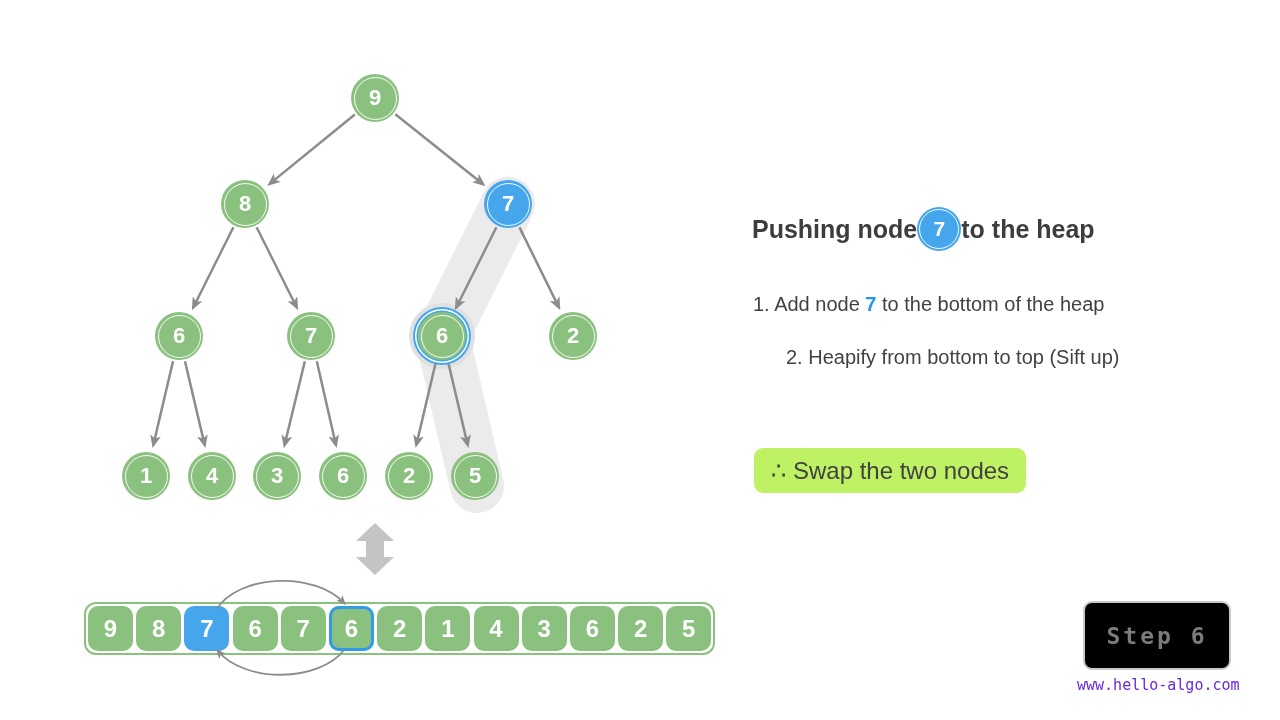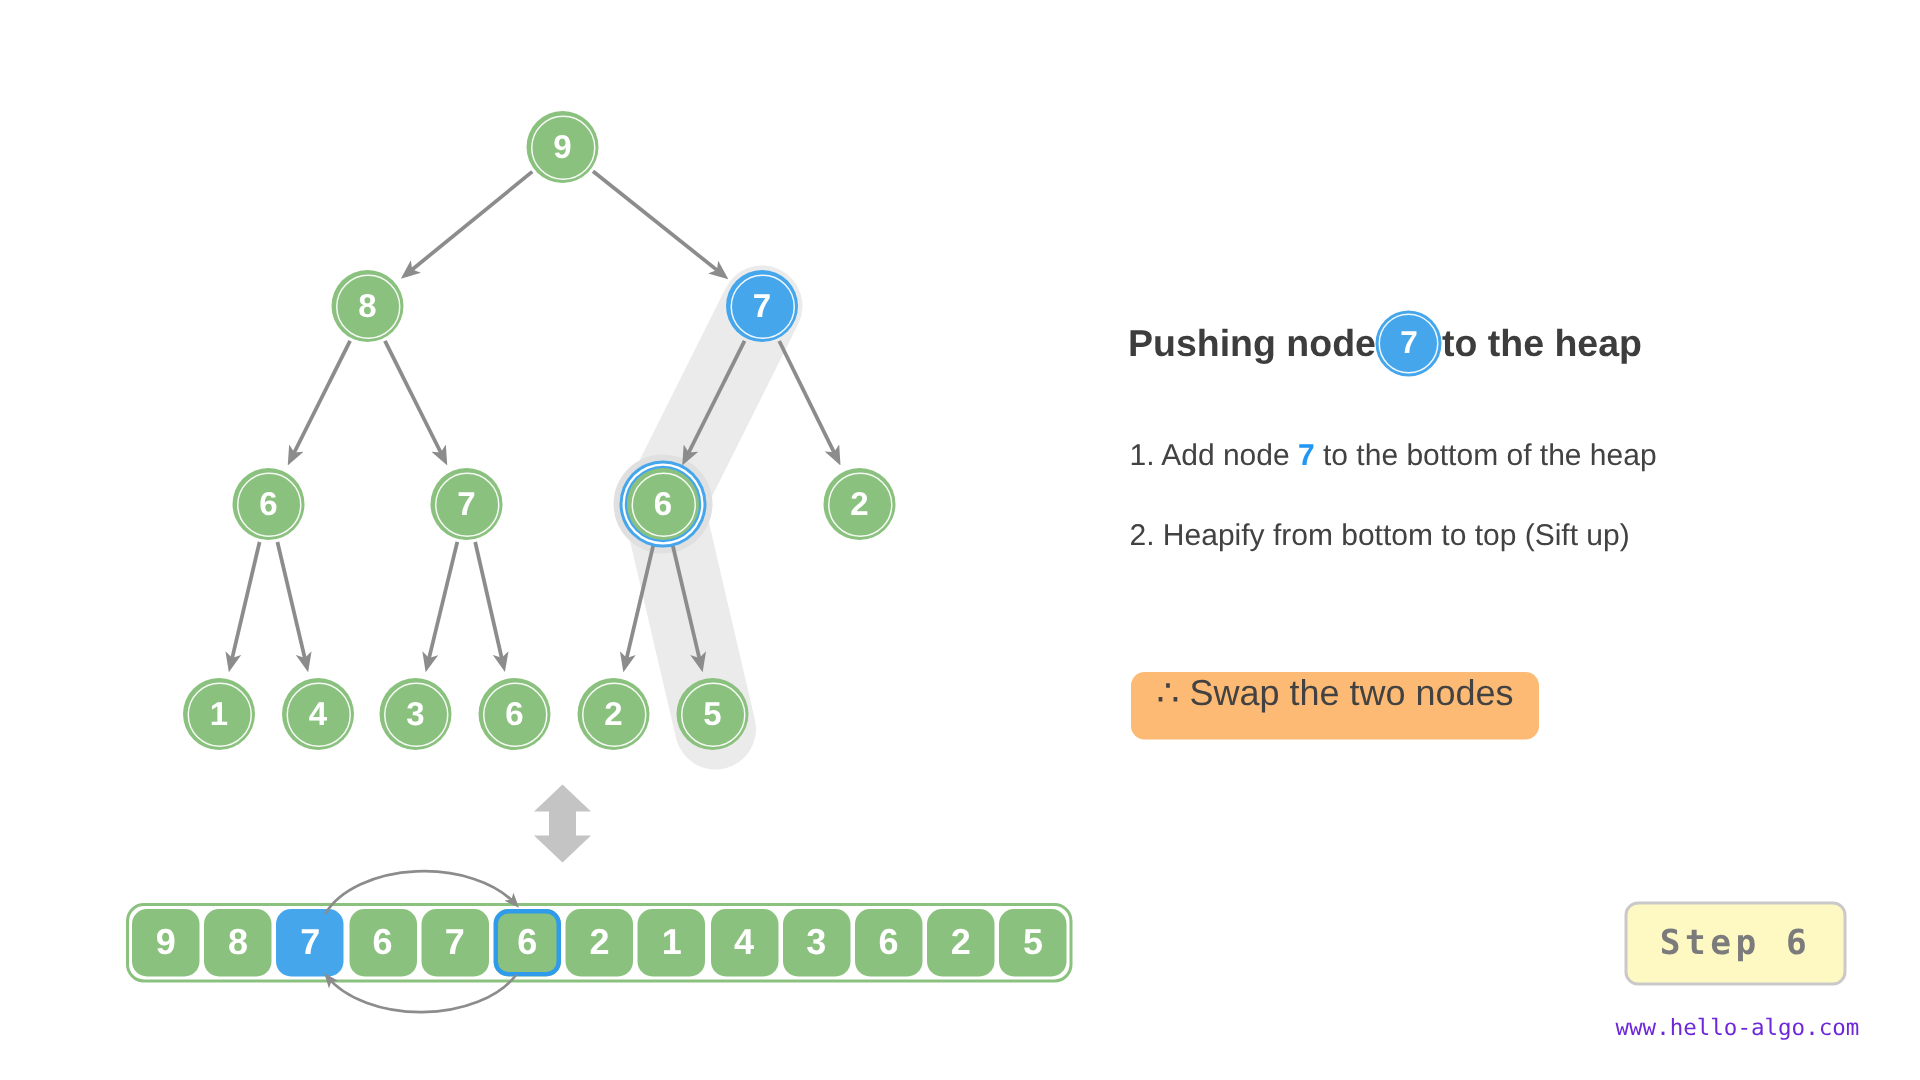--- a/index.html
+++ b/index.html
@@ -34,7 +34,7 @@
   .inline-node::after{content:"";position:absolute;inset:2px;border:1.6px solid rgba(255,255,255,.92);border-radius:50%;}
   .step-line{position:absolute;z-index:2;font-size:20px;color:#424242;white-space:nowrap;line-height:26px;}
   #item1{left:753px;top:291px;}
-  #item2{left:753px;top:344px;}
+  #item2{left:786px;top:344px;}
   #because{left:766px;top:404px;}
   .accent-blue{color:#2196F3;font-weight:bold;}
   .accent-green{color:#4CAF50;font-weight:bold;}

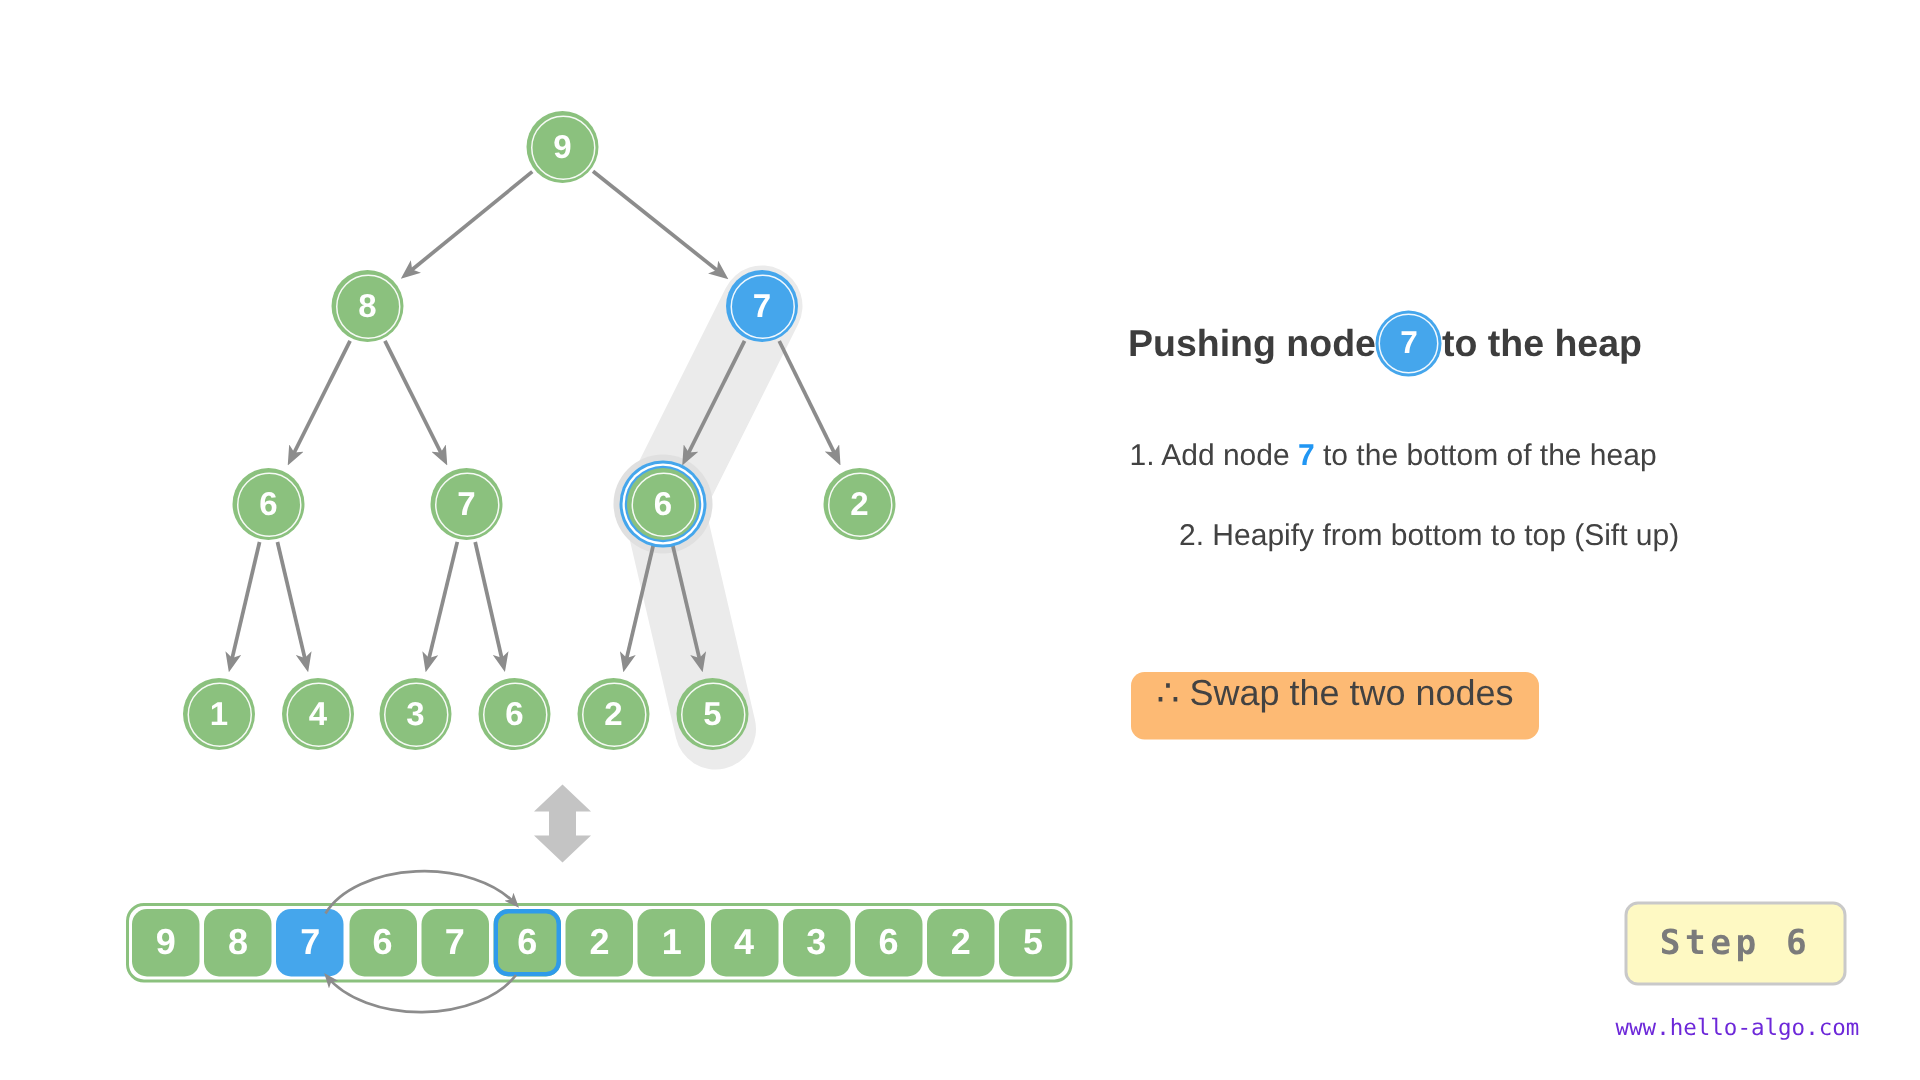--- a/index.html
+++ b/index.html
@@ -38,8 +38,8 @@
   #because{left:766px;top:404px;}
   .accent-blue{color:#2196F3;font-weight:bold;}
   .accent-green{color:#4CAF50;font-weight:bold;}
-  #therefore{position:absolute;left:754px;top:448px;height:45px;z-index:2;display:flex;
-             padding:0 17px;background:#fdba74;border-radius:9px;font-size:24px;color:#424242;white-space:nowrap;}
+  #therefore{position:absolute;left:754px;top:448px;height:45px;z-index:2;display:flex;align-items:center;
+             padding:0 17px;background:#bef264;border-radius:9px;font-size:24px;color:#424242;white-space:nowrap;}
 
   
   #badge{position:absolute;left:1083px;top:601px;width:148px;height:56px;z-index:2;box-sizing:border-box;

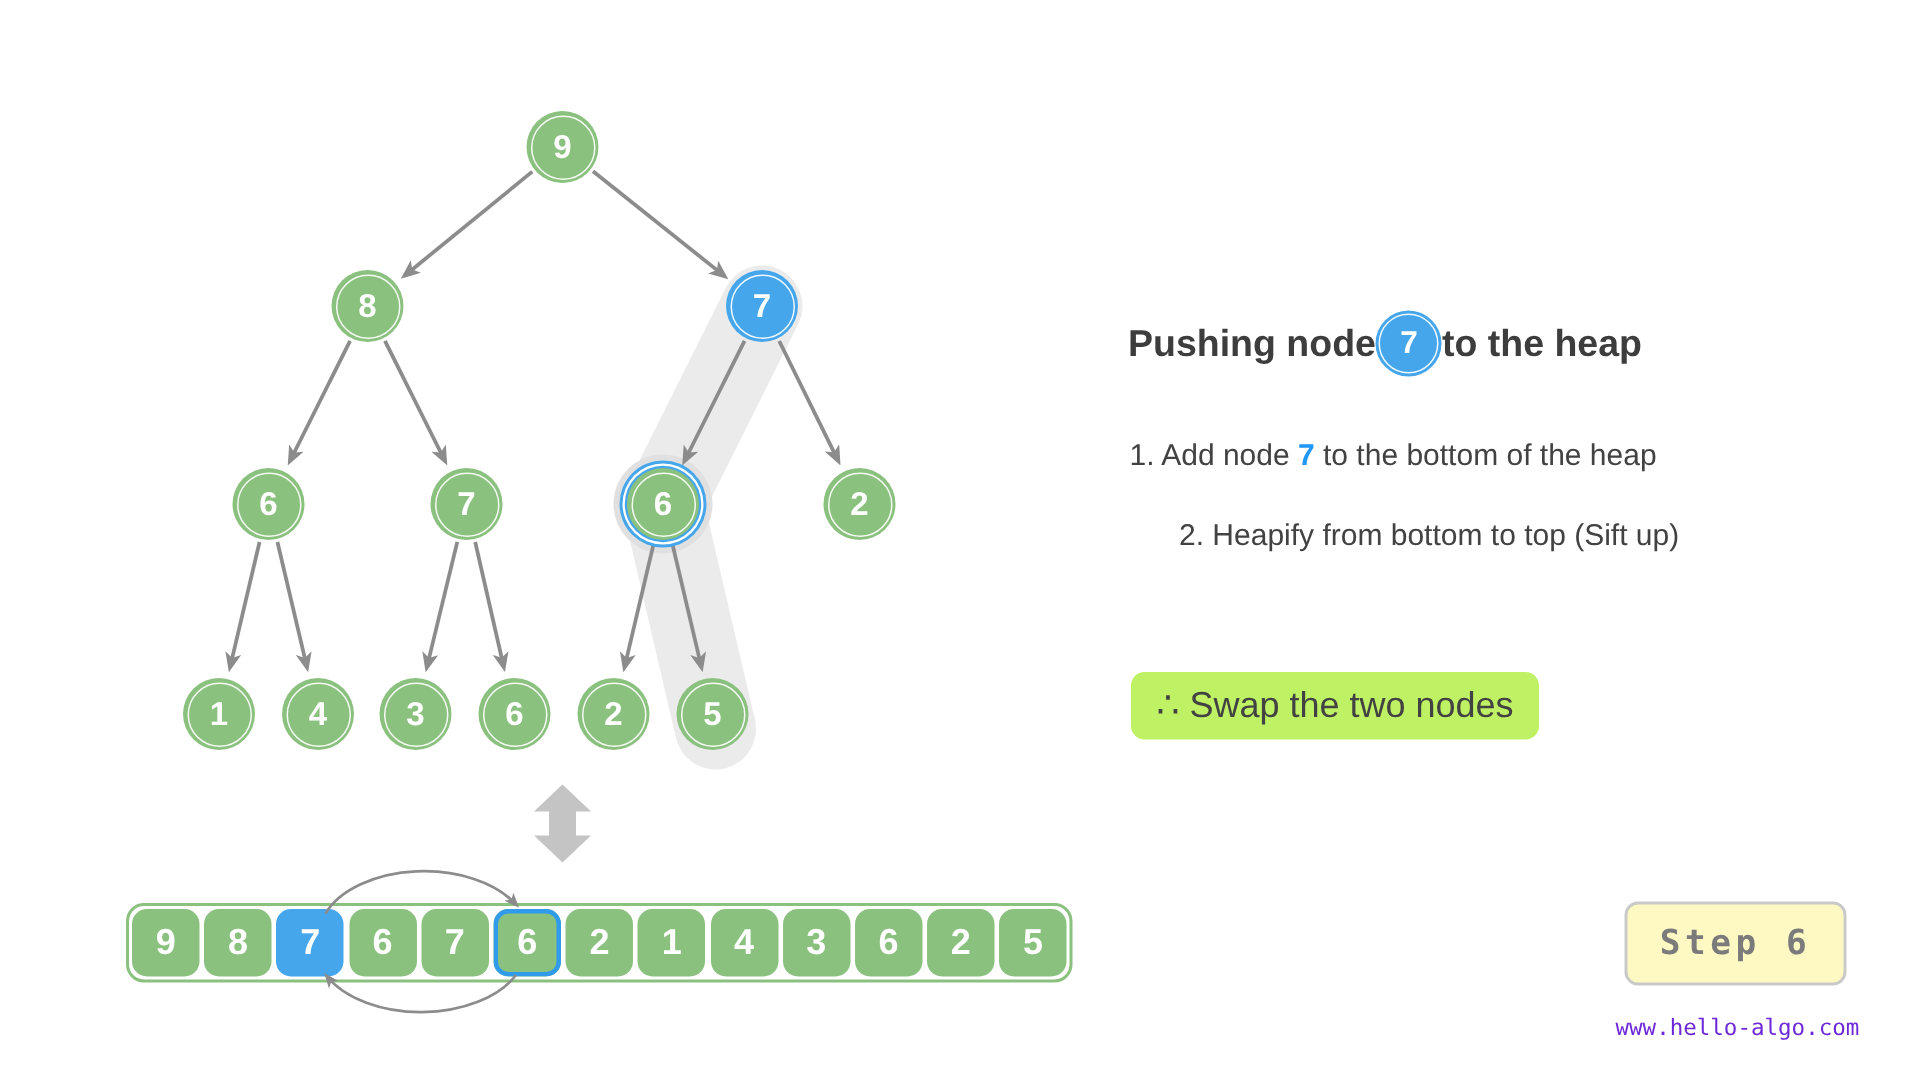--- a/index.html
+++ b/index.html
@@ -42,8 +42,8 @@
              padding:0 17px;background:#bef264;border-radius:9px;font-size:24px;color:#424242;white-space:nowrap;}
 
   
-  #badge{position:absolute;left:1083px;top:601px;width:148px;height:56px;z-index:2;box-sizing:border-box;
-         border:2px solid #C9C9C9;border-radius:9px;background:#fef9c3;
+  #badge{position:absolute;left:1083px;top:601px;width:148px;height:69px;z-index:2;box-sizing:border-box;
+         border:2px solid #C9C9C9;border-radius:9px;background:#000000;
          display:flex;align-items:center;justify-content:center;
          font-family:"DejaVu Sans Mono",monospace;font-size:23px;font-weight:bold;letter-spacing:3px;color:#7B7B7B;}
   #watermark{position:absolute;left:1077px;top:676px;z-index:2;

